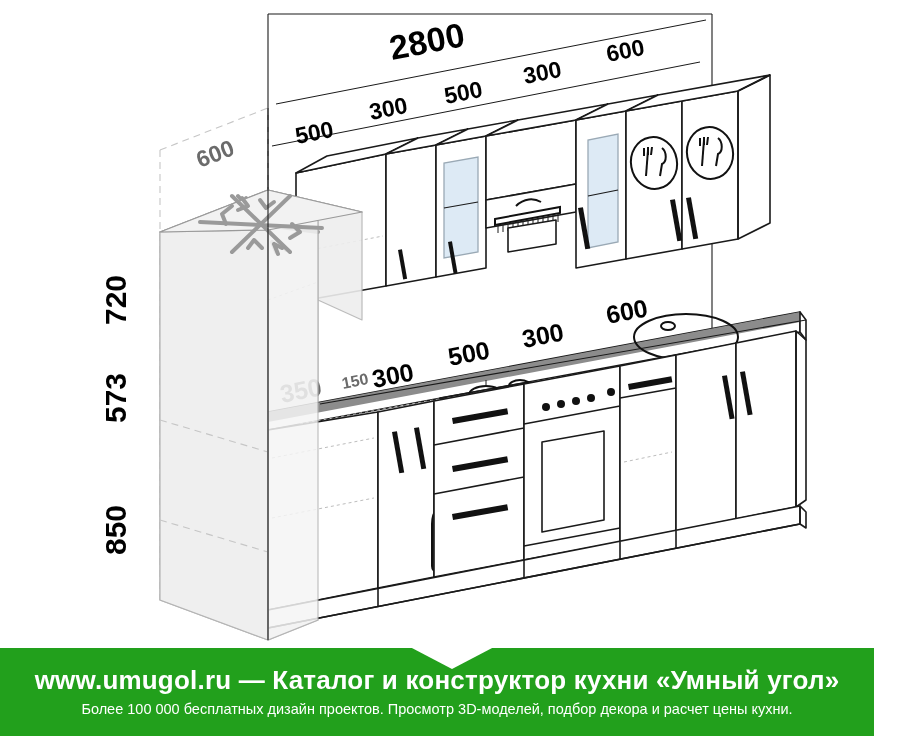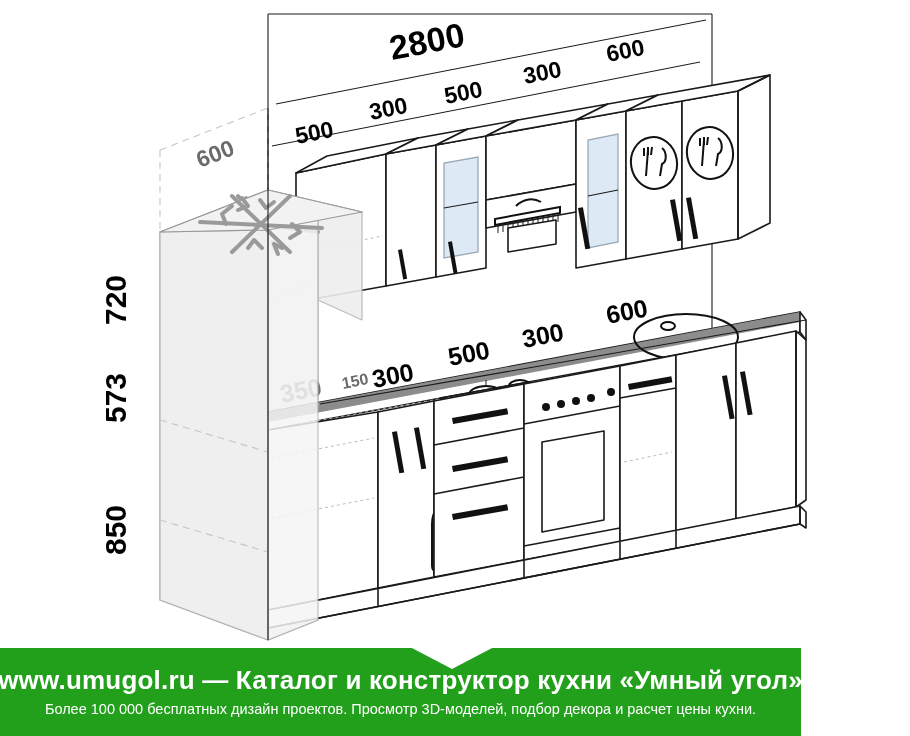--- a/index.html
+++ b/index.html
@@ -14,7 +14,7 @@
   svg#drawing{position:absolute;left:0;top:0;width:910px;height:650px;}
 
   .footer{
-    position:absolute;left:0;bottom:0;width:801px;height:88px;
+    position:absolute;left:0;bottom:0;width:874px;height:88px;
     background:#22a01c;
     box-sizing:border-box;
     display:flex;flex-direction:column;align-items:center;justify-content:center;

